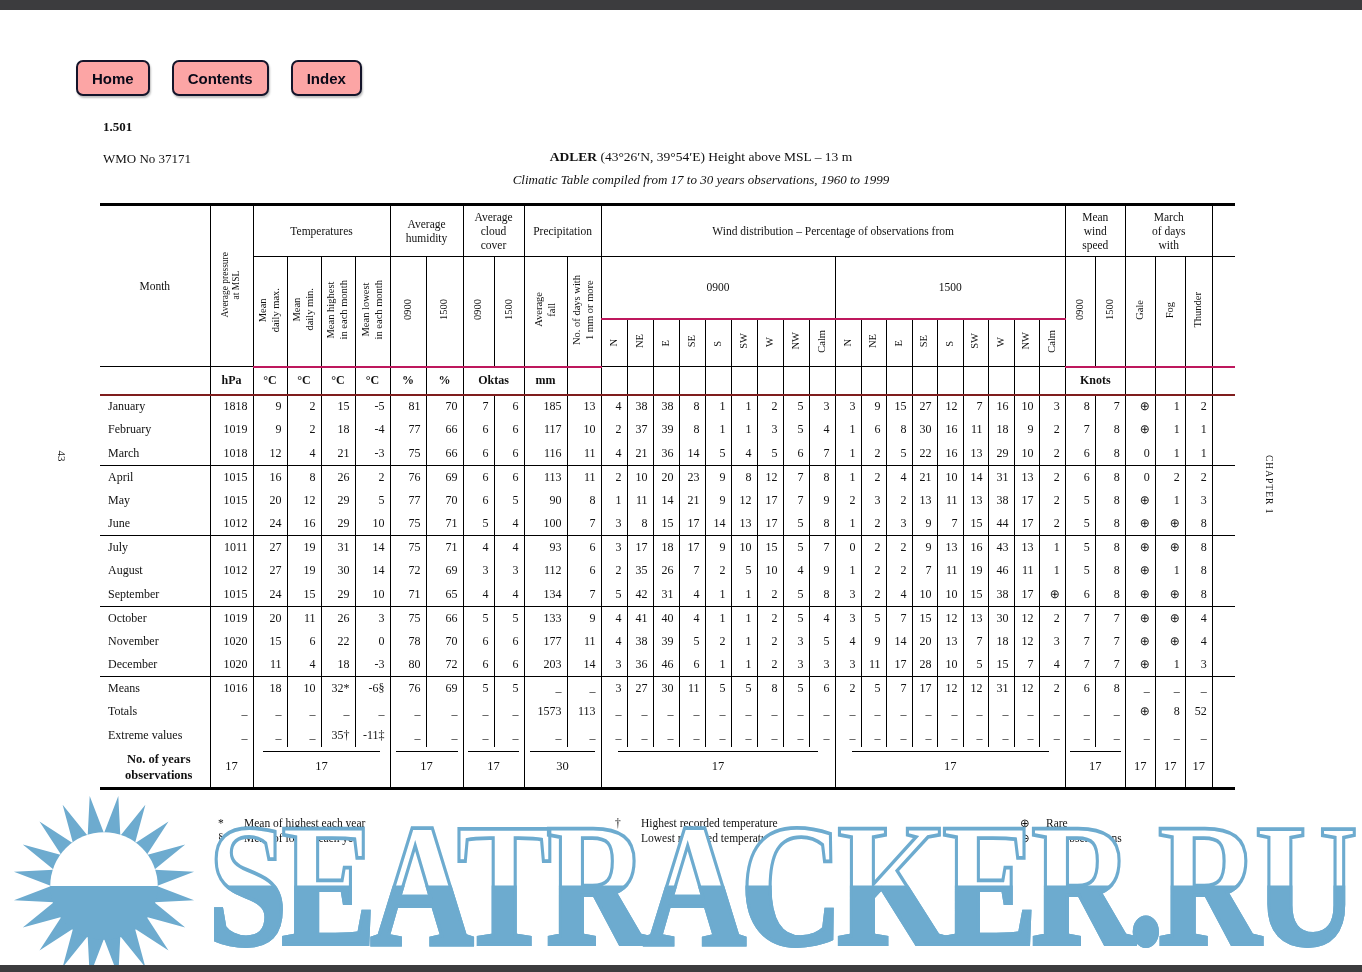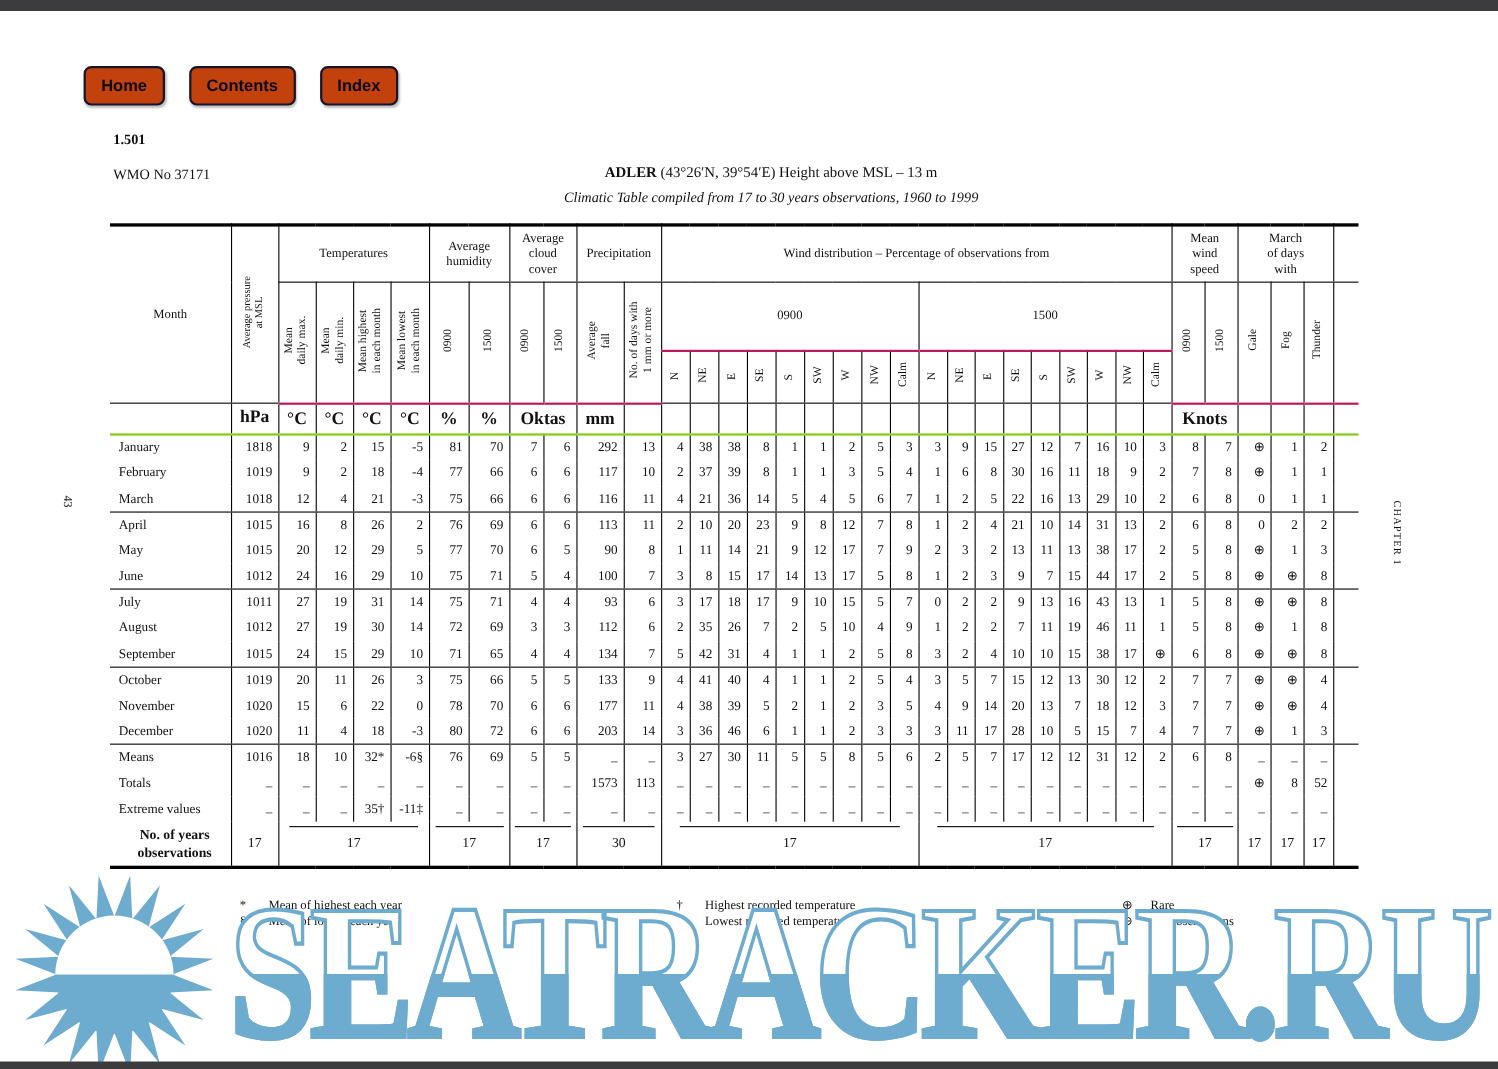--- a/index.html
+++ b/index.html
@@ -14,7 +14,7 @@
   .nav{position:absolute;left:76px;top:60px;display:flex;gap:22px;z-index:3;}
   .btn{
     height:32px;padding:0 14px;display:inline-flex;align-items:center;justify-content:center;
-    background:#c2410c;border:2px solid #14142a;border-radius:7px;
+    background:#fca5a5;border:2px solid #14142a;border-radius:7px;
     font-family:"Liberation Sans",sans-serif;font-weight:bold;font-size:15px;color:#090918;
     box-shadow:1px 2px 2px rgba(0,0,0,0.25);cursor:pointer;
   }

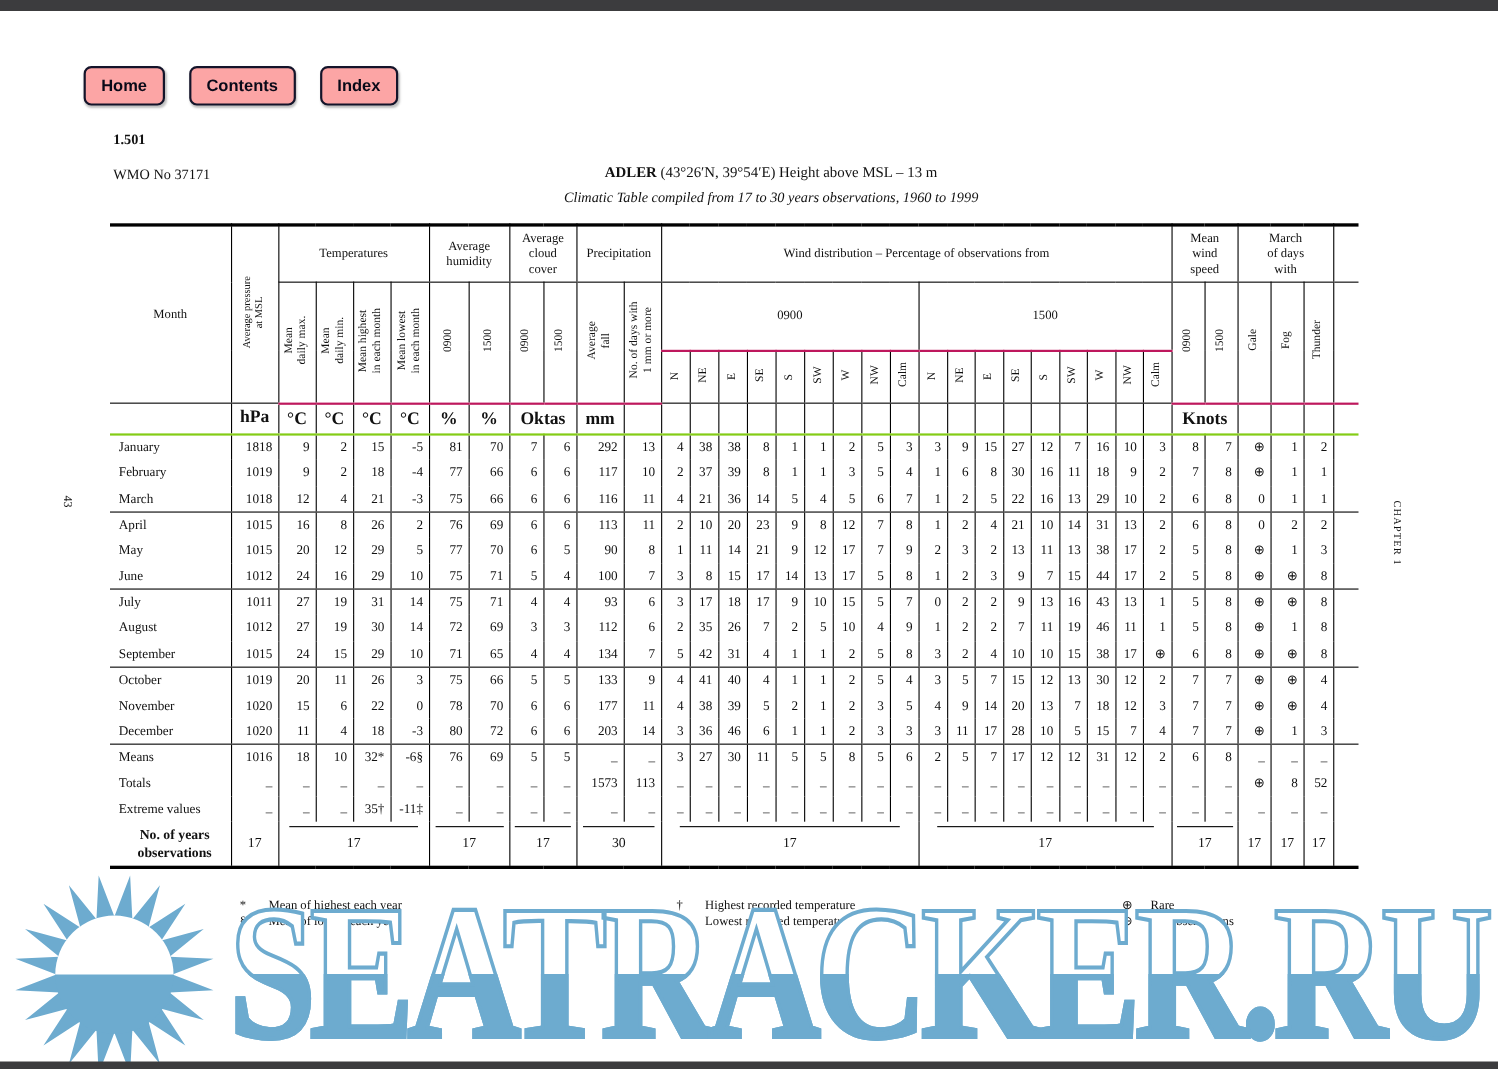--- a/index.html
+++ b/index.html
@@ -45,7 +45,7 @@
   tr.h3{height:48px;}
   tr.h3 > th{border-bottom:1px solid #000;}
   tr.hu{height:28px;}
-  tr.hu > th{border-bottom:2px solid #84cc16;font-weight:bold;font-size:16px;}
+  tr.hu > th{border-bottom:2px solid #7f1d1d;font-weight:bold;font-size:12px;}
   .rot{
     writing-mode:vertical-rl;transform:rotate(180deg);
     white-space:pre-line;font-size:10.5px;line-height:1.2;display:inline-block;

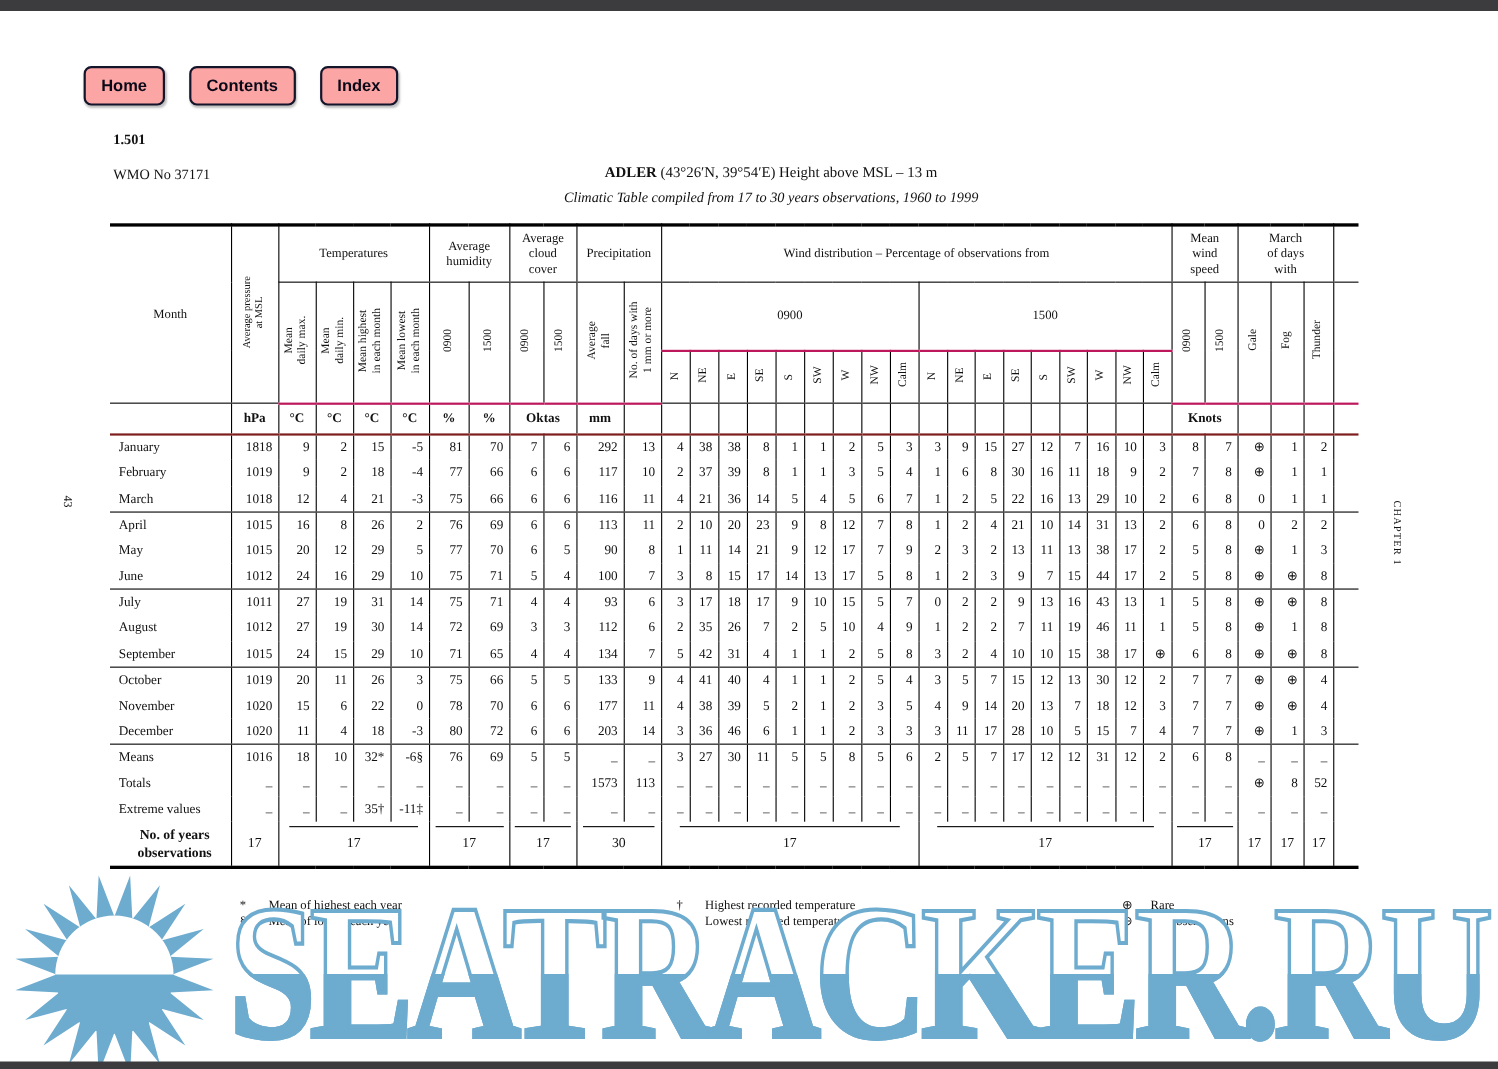--- a/index.html
+++ b/index.html
@@ -255,7 +255,7 @@
         <td class="num">70</td>
         <td class="num">7</td>
         <td class="num">6</td>
-        <td class="num">292</td>
+        <td class="num">185</td>
         <td class="num">13</td>
         <td class="num">4</td>
         <td class="num">38</td>

